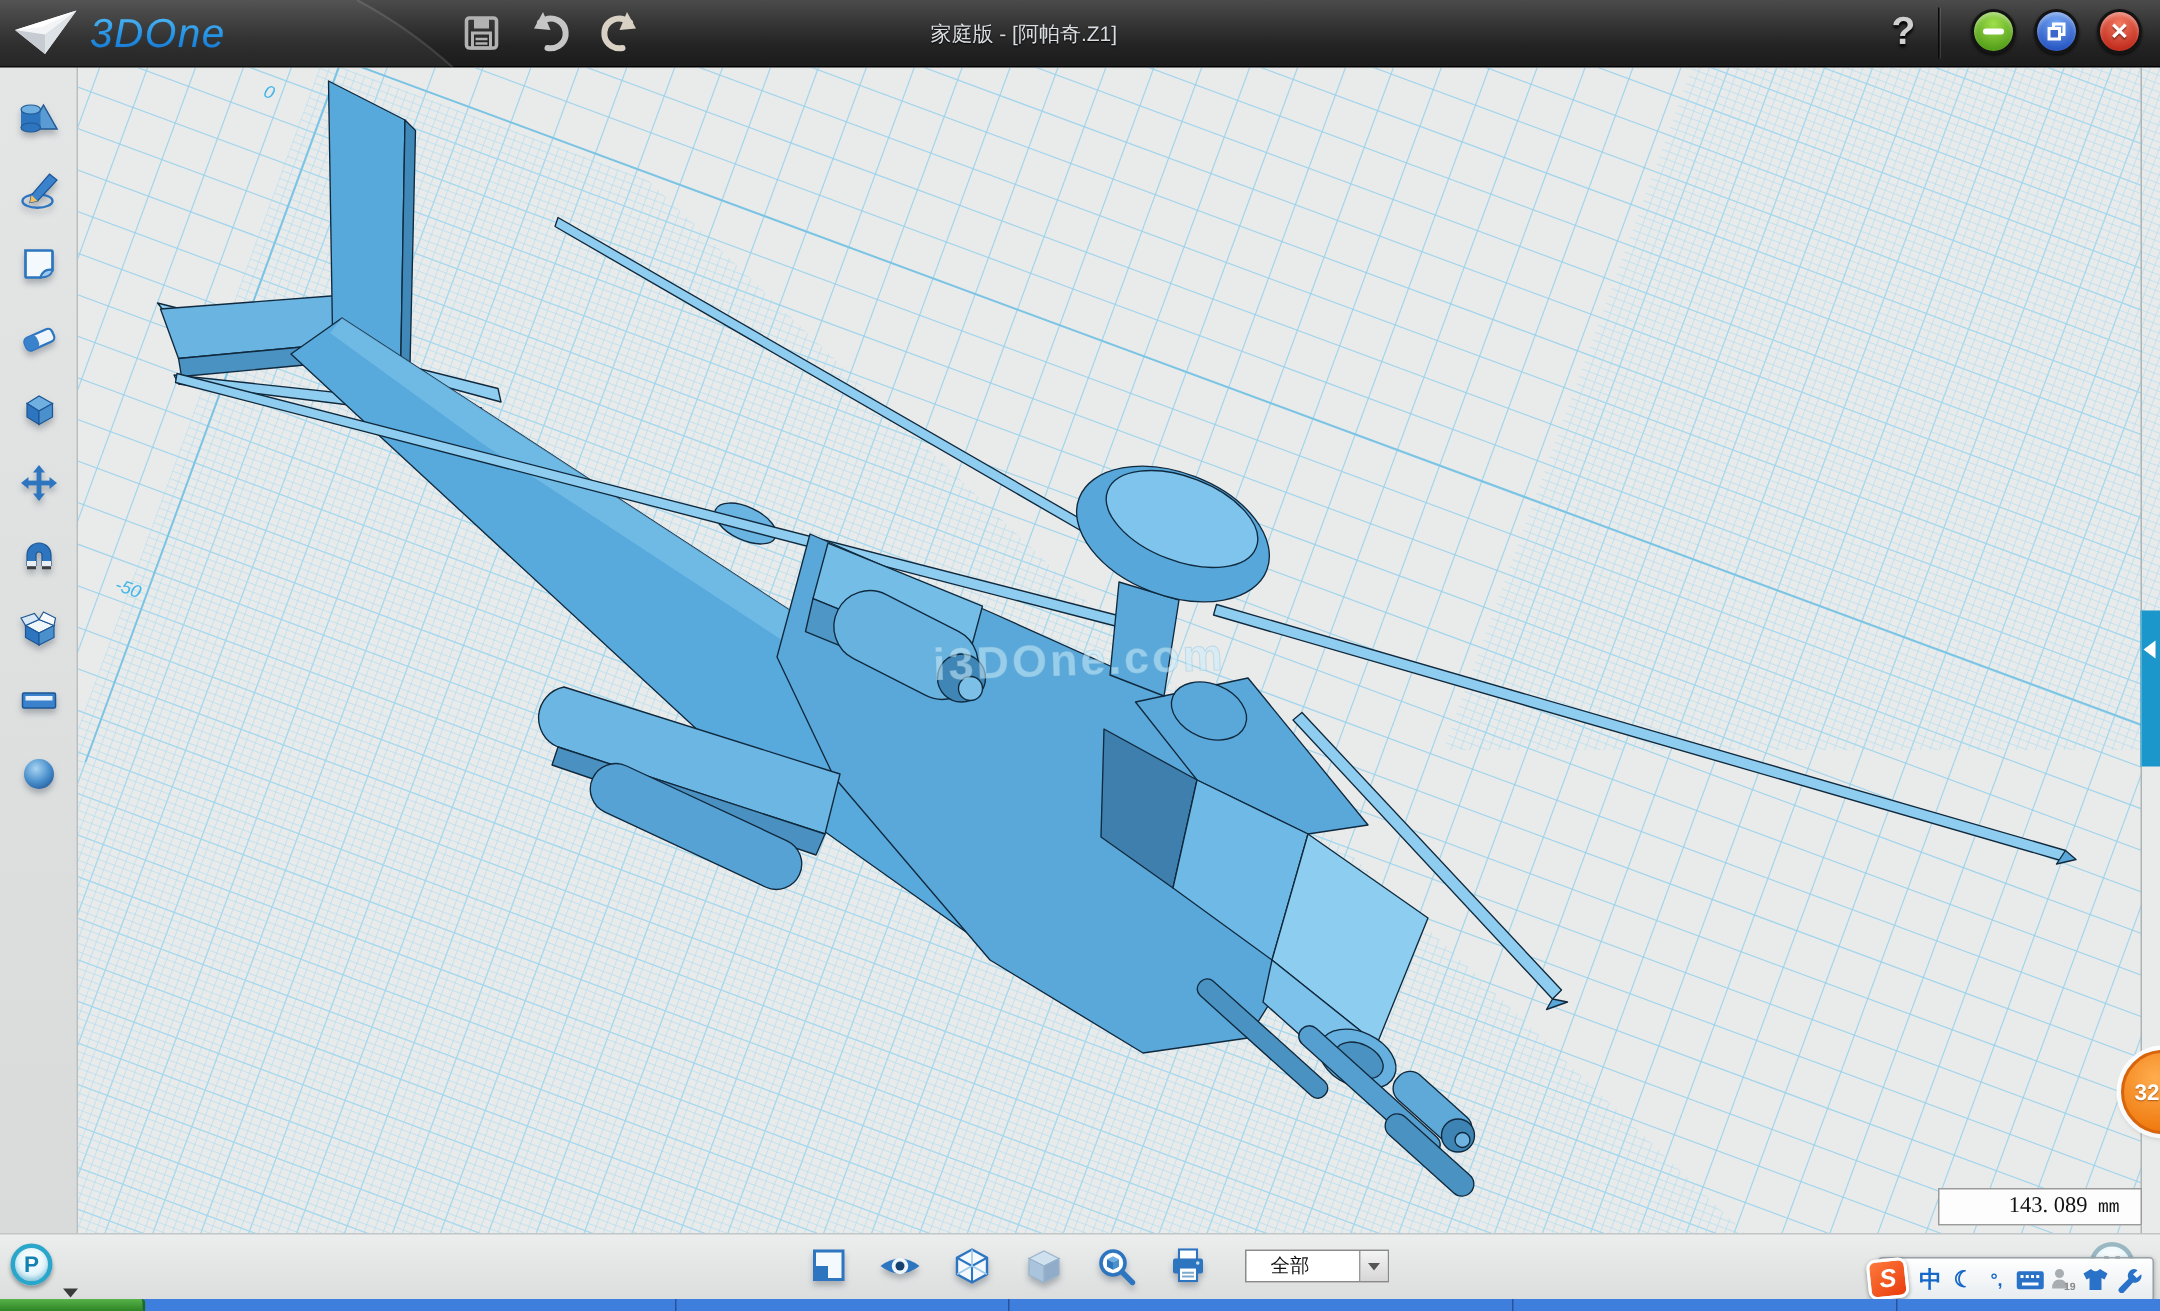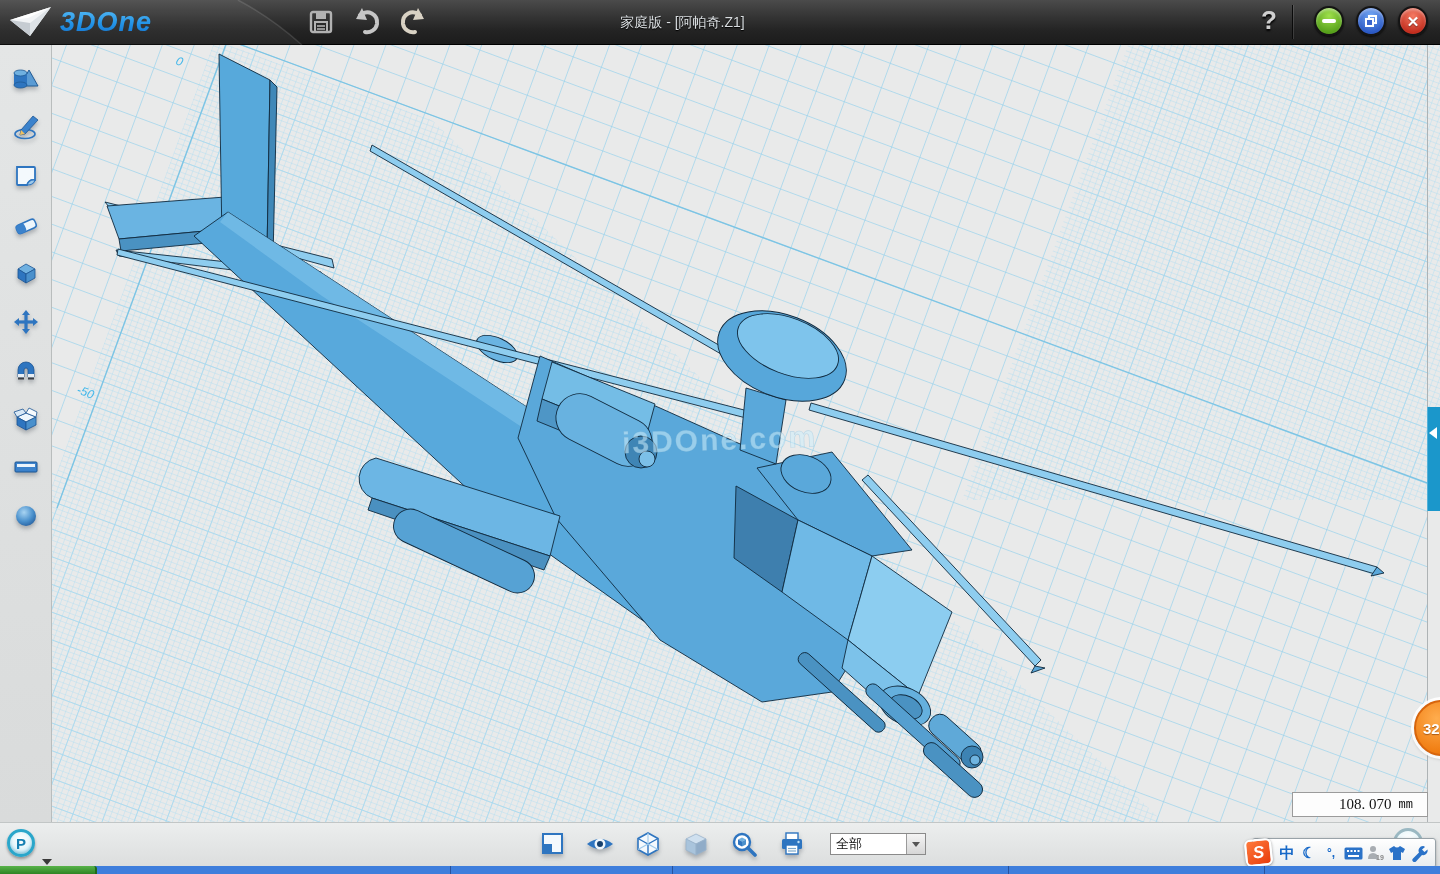--- a/index.html
+++ b/index.html
@@ -11,7 +11,7 @@
     background:linear-gradient(#4b4b4b 0%, #333 40%, #232323 70%, #1c1c1c 100%);
     border-bottom:1px solid #000; z-index:30; }
   #logo { position:absolute; left:8px; top:4px; display:flex; align-items:center; }
-  #logo-text { font-style:italic; font-weight:bold; font-size:27px; letter-spacing:1px;
+  #logo-text { font-style:italic; font-weight:normal; font-size:27px; letter-spacing:1px;
     background:linear-gradient(#6fd4ff 0%, #2196e8 55%, #0b63c0 100%);
     -webkit-background-clip:text; background-clip:text; color:transparent;
     text-shadow:0 0 1px rgba(40,140,230,.3); margin-left:6px; }

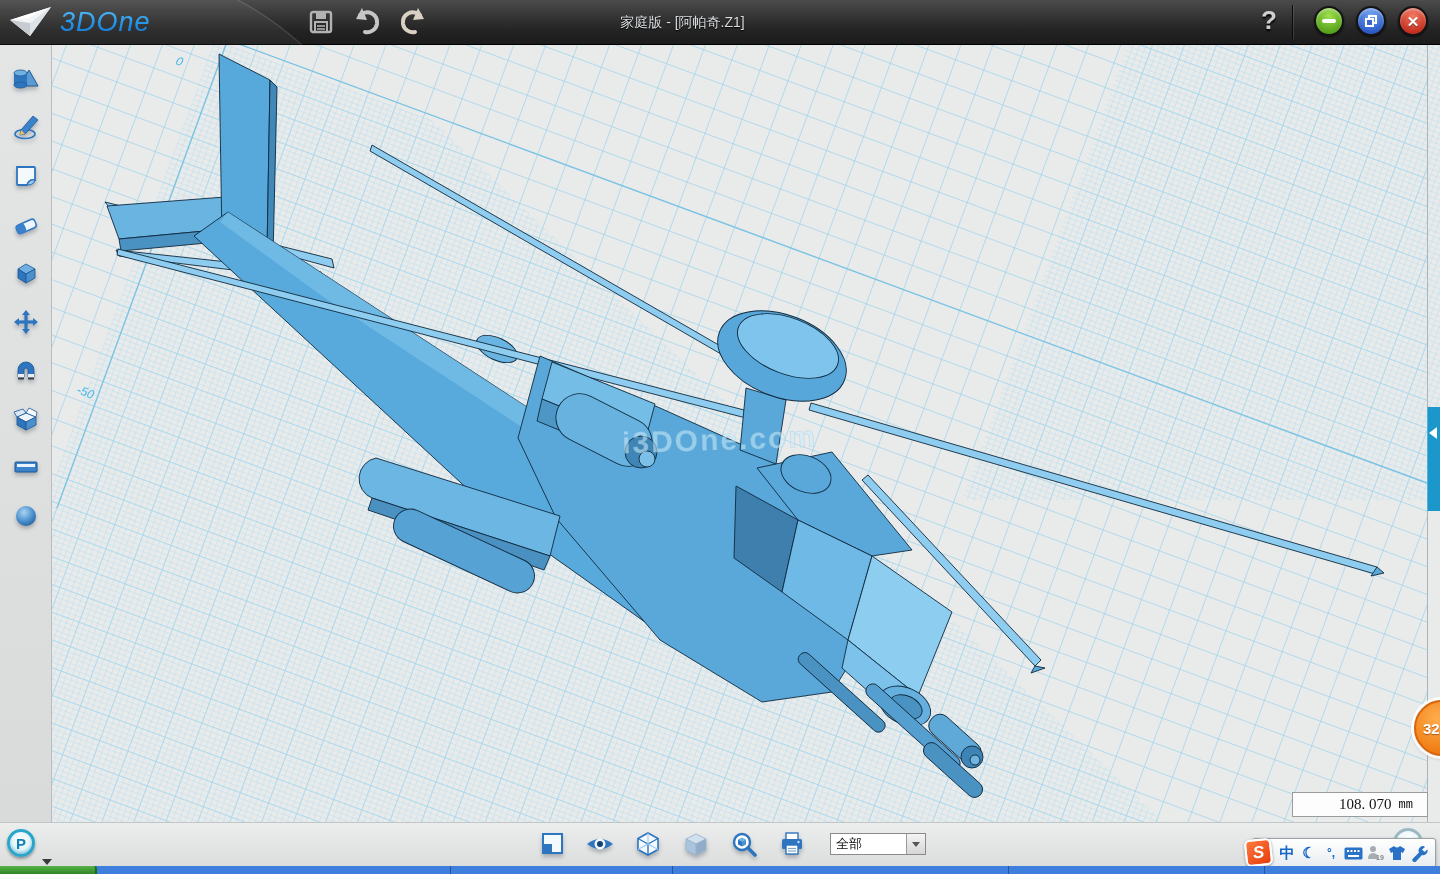--- a/index.html
+++ b/index.html
@@ -1201,7 +1201,7 @@
     </svg>
 
     <div id="measure-box">
-      <span id="measure-value">108. 070</span>
+      <span id="measure-value">143. 089</span>
       <span id="measure-unit">mm</span>
     </div>
 

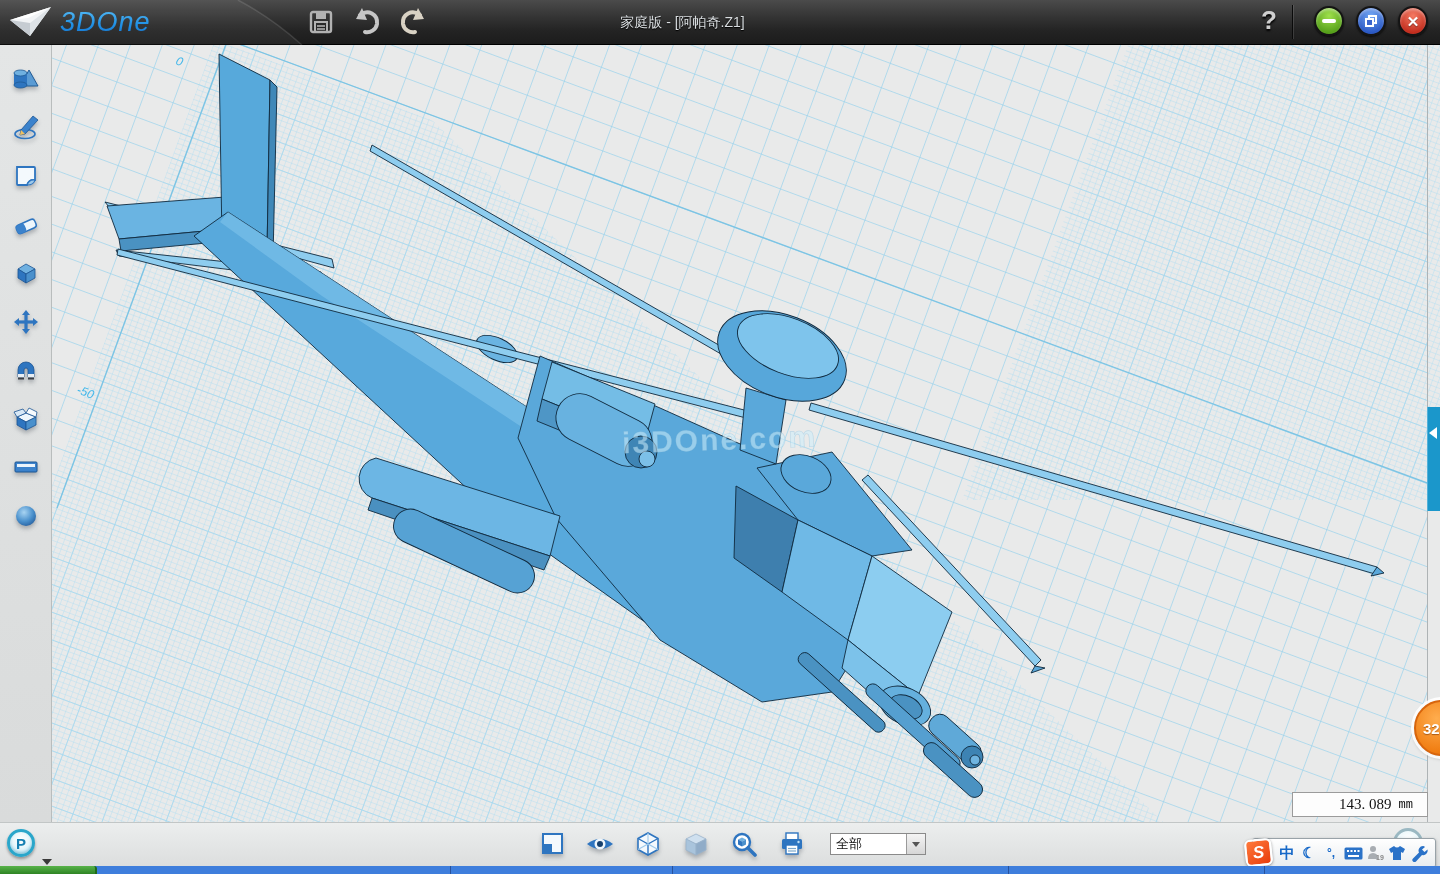--- a/index.html
+++ b/index.html
@@ -84,7 +84,7 @@
   .cbtn svg { filter:drop-shadow(0 3px 2px rgba(60,70,80,.35)); }
   #filter-dd { width:96px; height:22px; background:#fff; border:1px solid #8a8a8a; display:flex;
     align-items:center; cursor:pointer; margin-left:6px; }
-  #filter-value { flex:1; font-size:13px; padding-left:5px; color:#111; }
+  #filter-value { flex:1; font-size:13px; padding-left:16px; color:#111; }
   #filter-btn { width:19px; height:20px; border-left:1px solid #9a9a9a;
     background:linear-gradient(#f4f4f4,#d6d6d6); display:flex; align-items:center; justify-content:center; }
   #filter-btn .tri { width:0; height:0; border-left:4px solid transparent; border-right:4px solid transparent;

